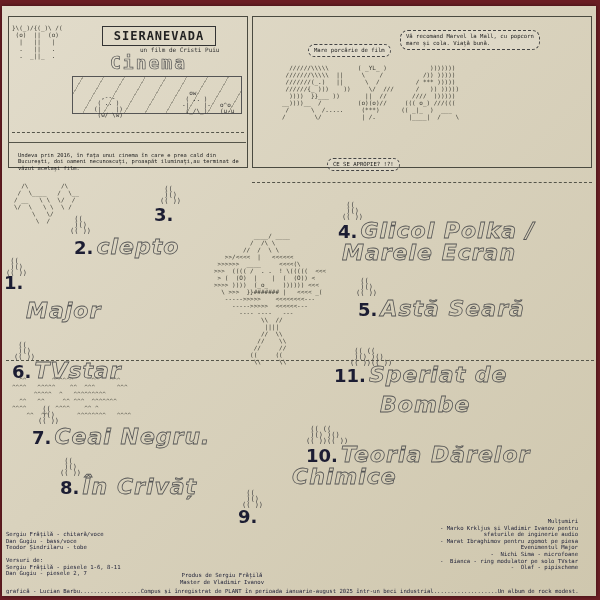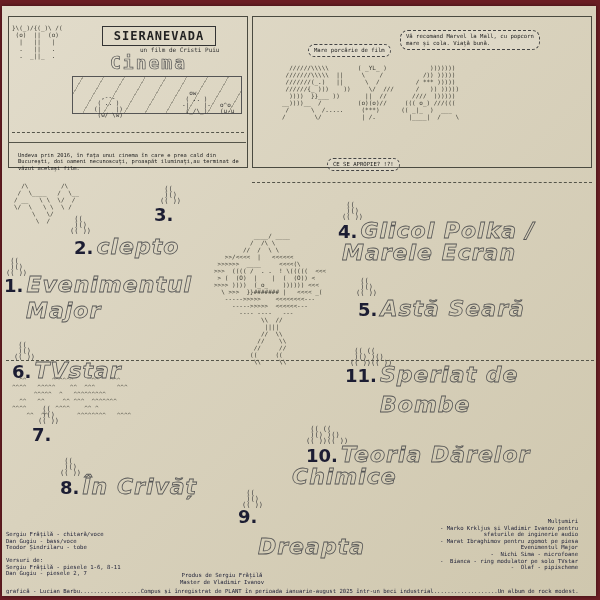--- a/index.html
+++ b/index.html
@@ -129,7 +129,6 @@
 (( ))</div>
   <div class="track" style="left:2px;top:266px;">
     <span class="tnum">1.</span>
-    <span class="tname">Evenimentul</span>
   </div>
   <div class="tname2" style="left:24px;top:292px;">Major</div>
 

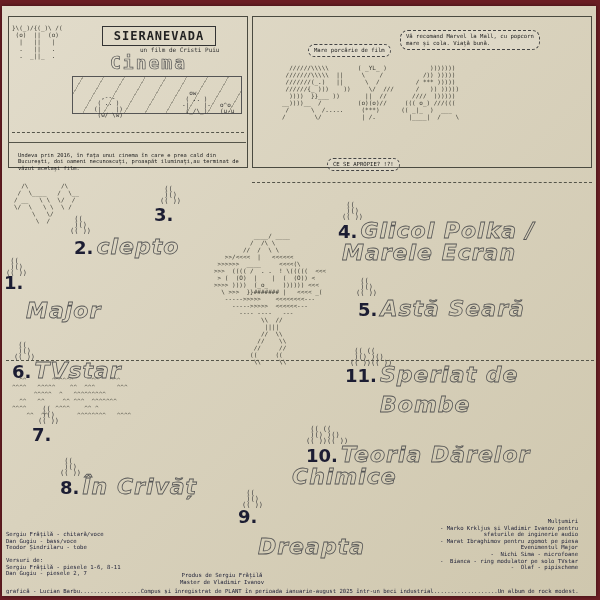--- a/index.html
+++ b/index.html
@@ -177,7 +177,7 @@
   <div class="steam" style="left:348px;top:342px;"> (( ((
  )() )()
 (( ))(( ))</div>
-  <div class="track" style="left:343px;top:356px;">
+  <div class="track" style="left:332px;top:356px;">
     <span class="tnum">11.</span>
     <span class="tname">Speriat de</span>
   </div>

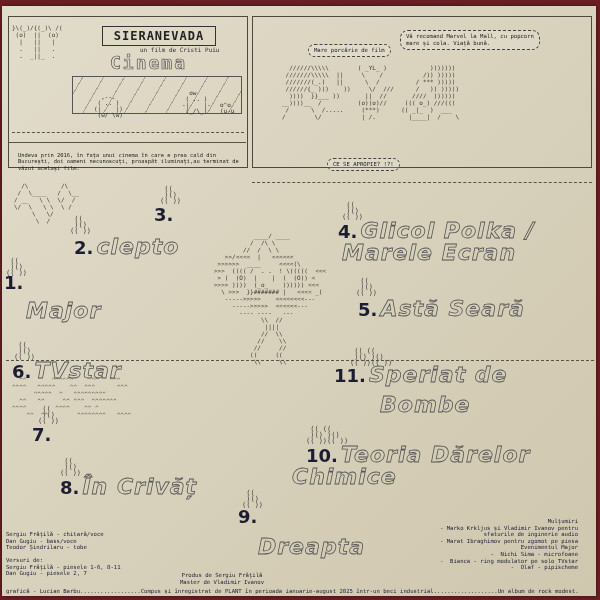--- a/index.html
+++ b/index.html
@@ -164,6 +164,7 @@
 (( ))</div>
   <div class="track" style="left:30px;top:418px;">
     <span class="tnum">7.</span>
+    <span class="tname">Ceai Negru.</span>
   </div>
 
   <div class="steam" style="left:58px;top:452px;"> ((

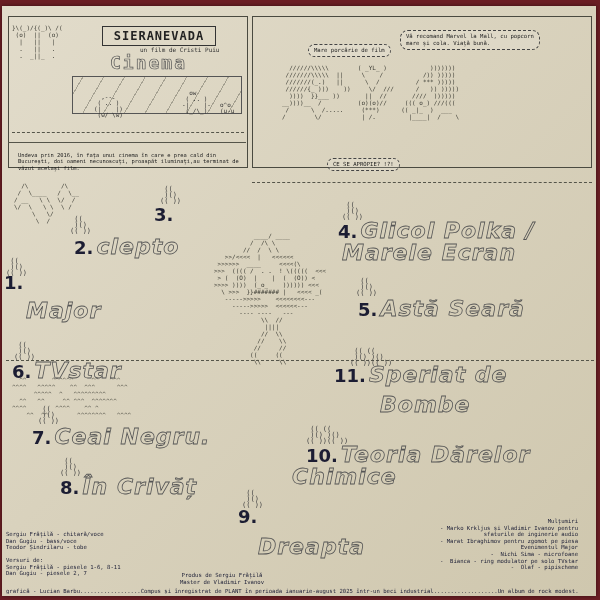--- a/index.html
+++ b/index.html
@@ -199,7 +199,6 @@
   <div class="track" style="left:236px;top:500px;">
     <span class="tnum">9.</span>
   </div>
-  <div class="tname2" style="left:256px;top:528px;">Dreapta</div>
 
   <div class="credits" style="left:4px;top:525px;">Sergiu Frățilă - chitară/voce
 Dan Gugiu - bass/voce

